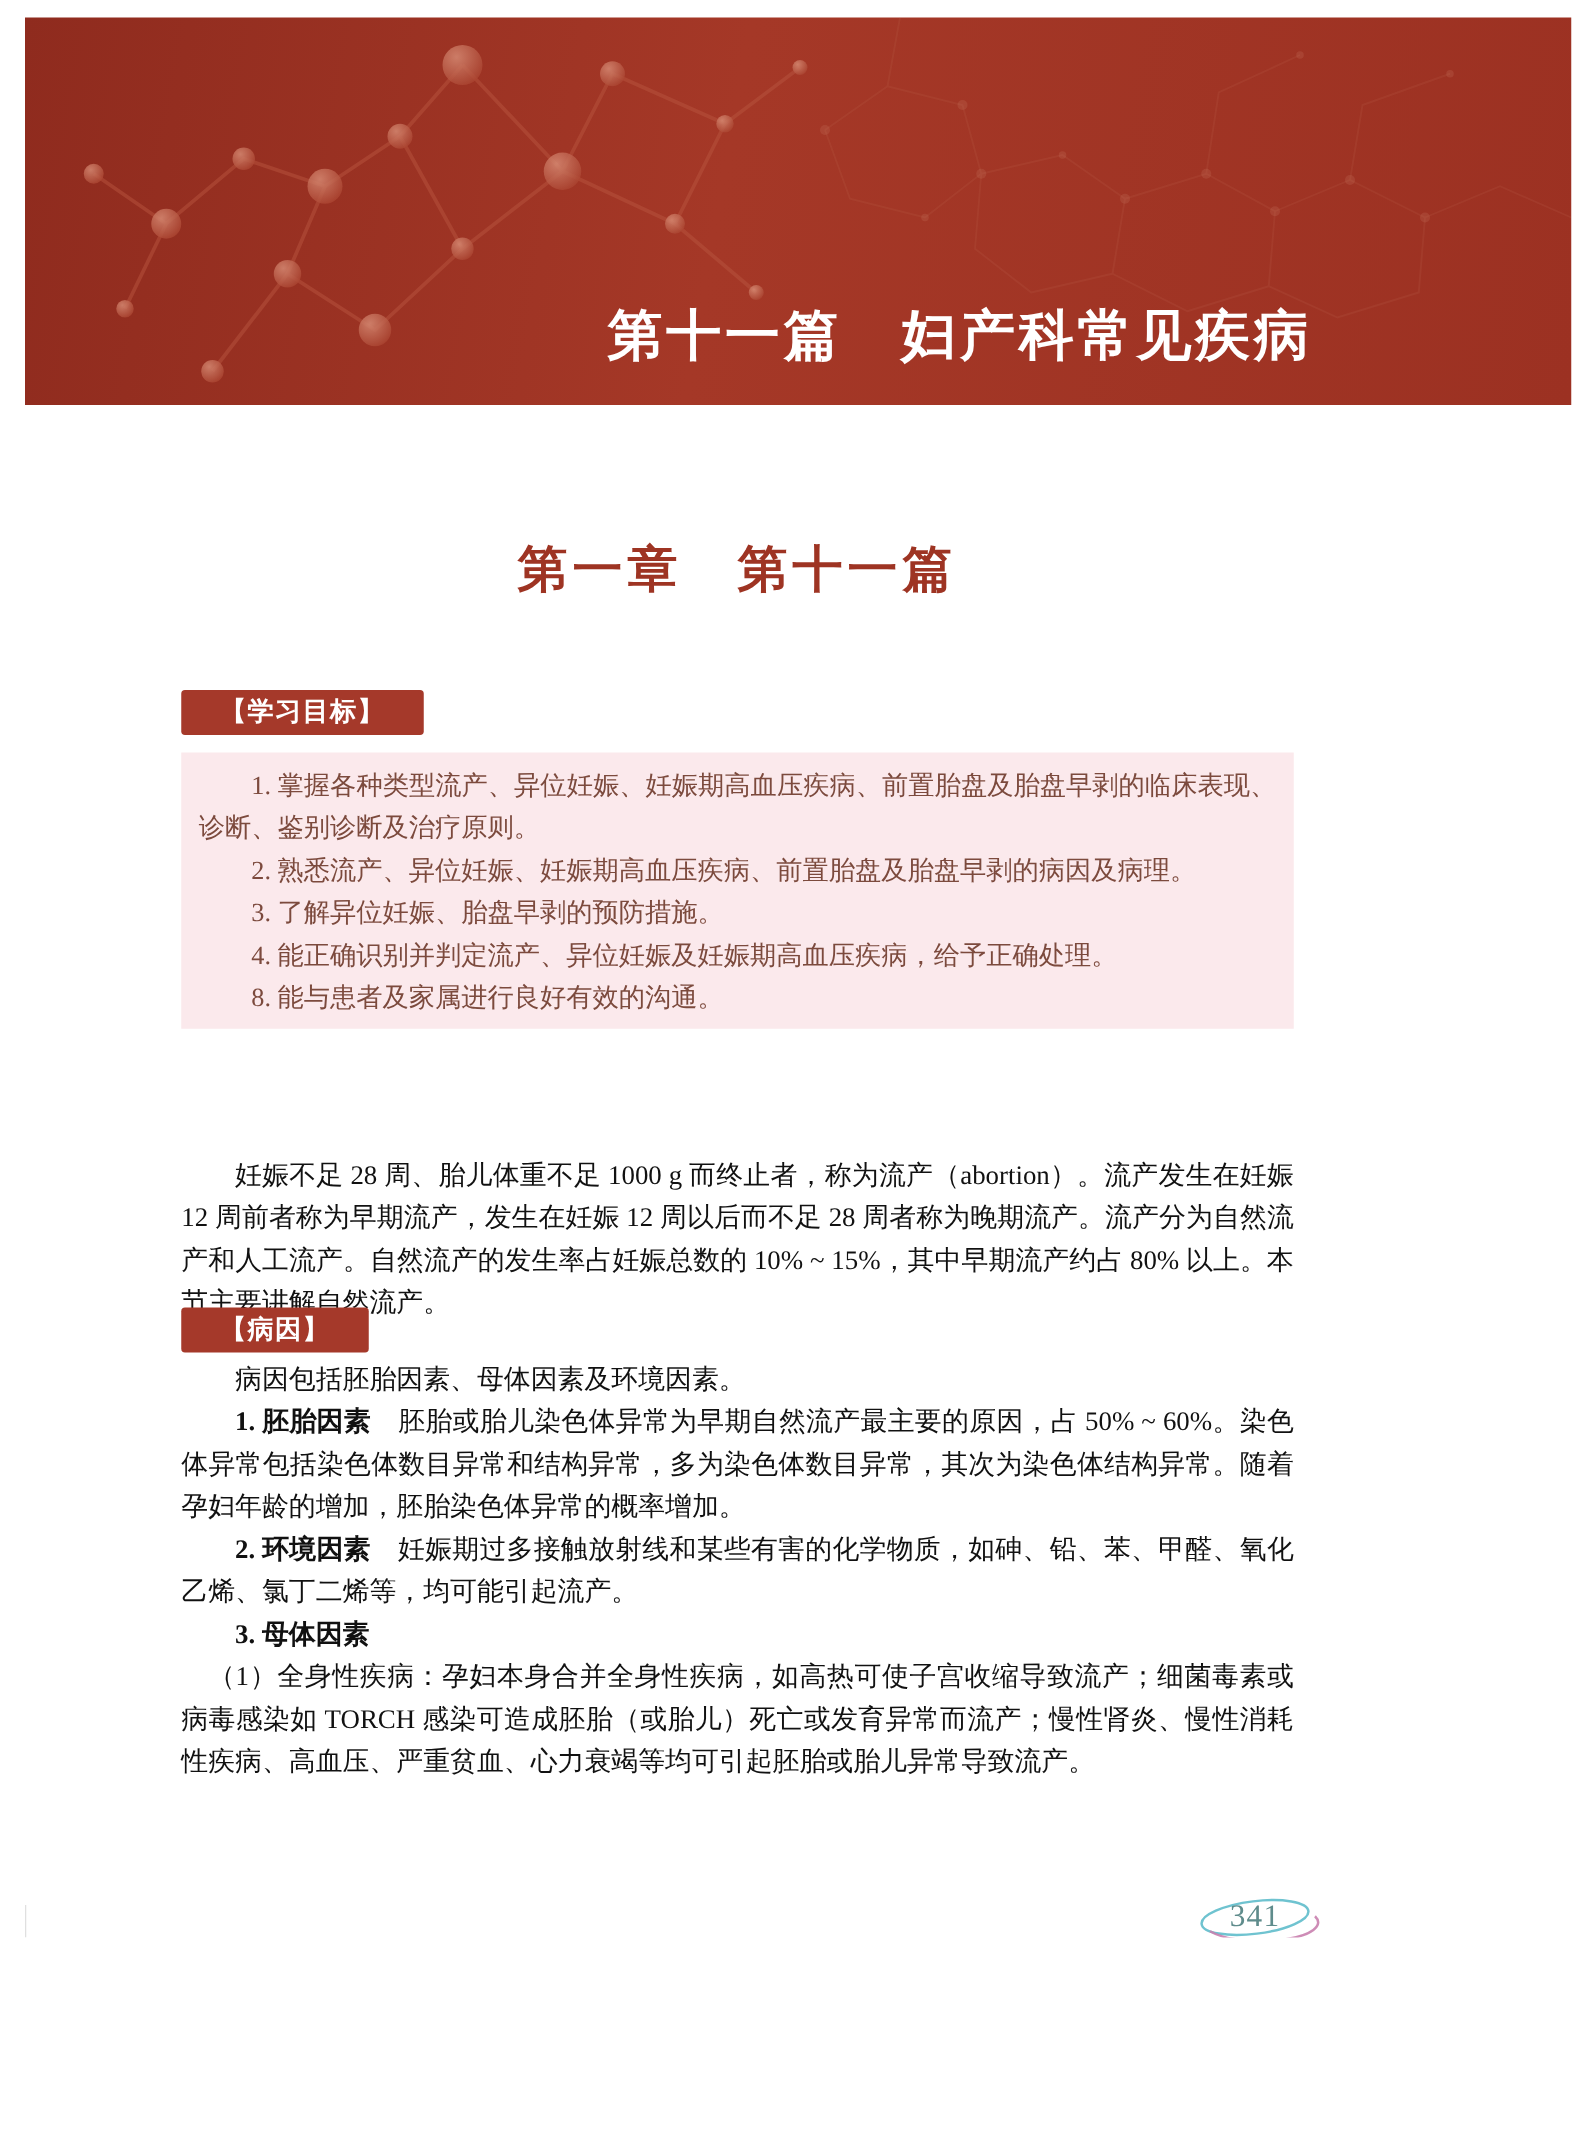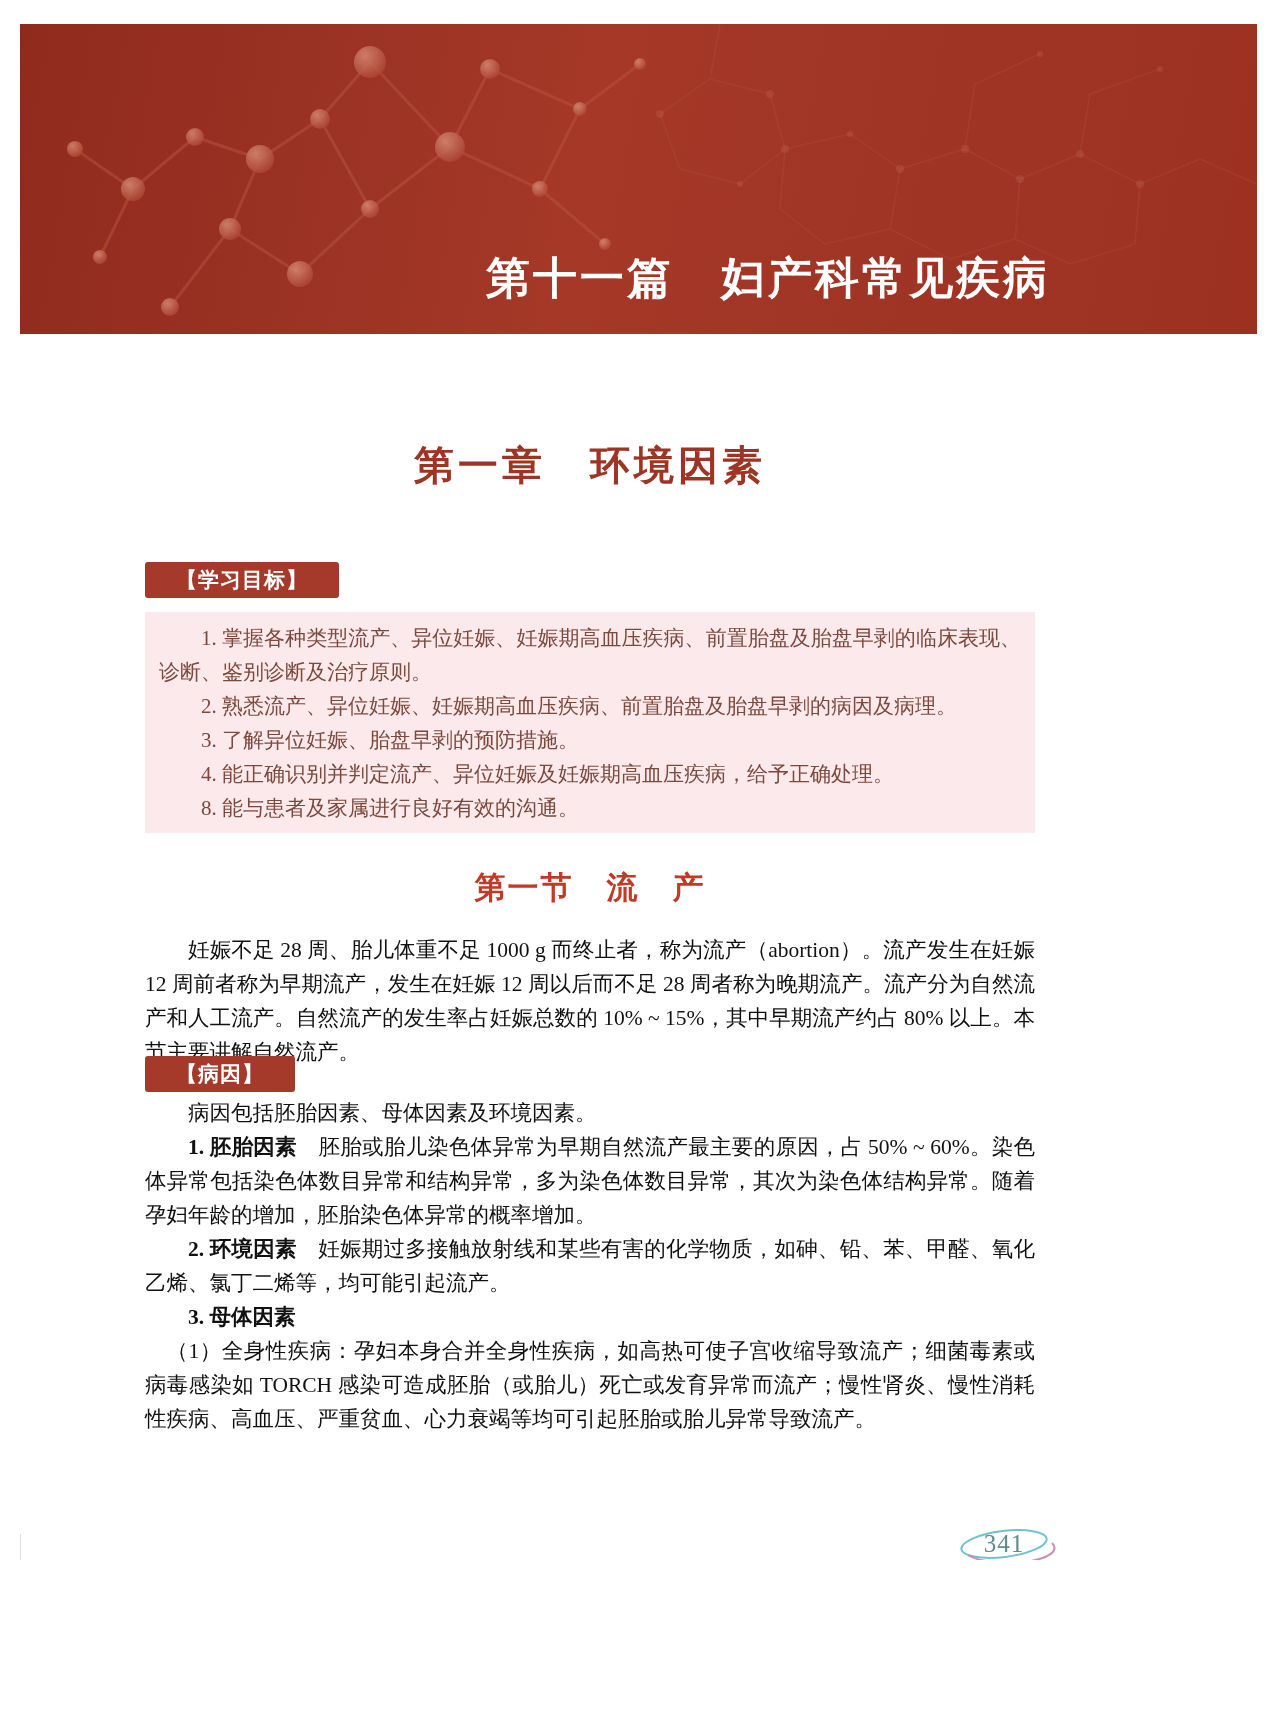--- a/index.html
+++ b/index.html
@@ -8,7 +8,7 @@
 
   .page {
     position:relative; width:1275px; height:1546px;
-    margin:14px auto; background:#ffffff; overflow:hidden;
+    margin:4px auto; background:#ffffff; overflow:hidden;
   }
 
   

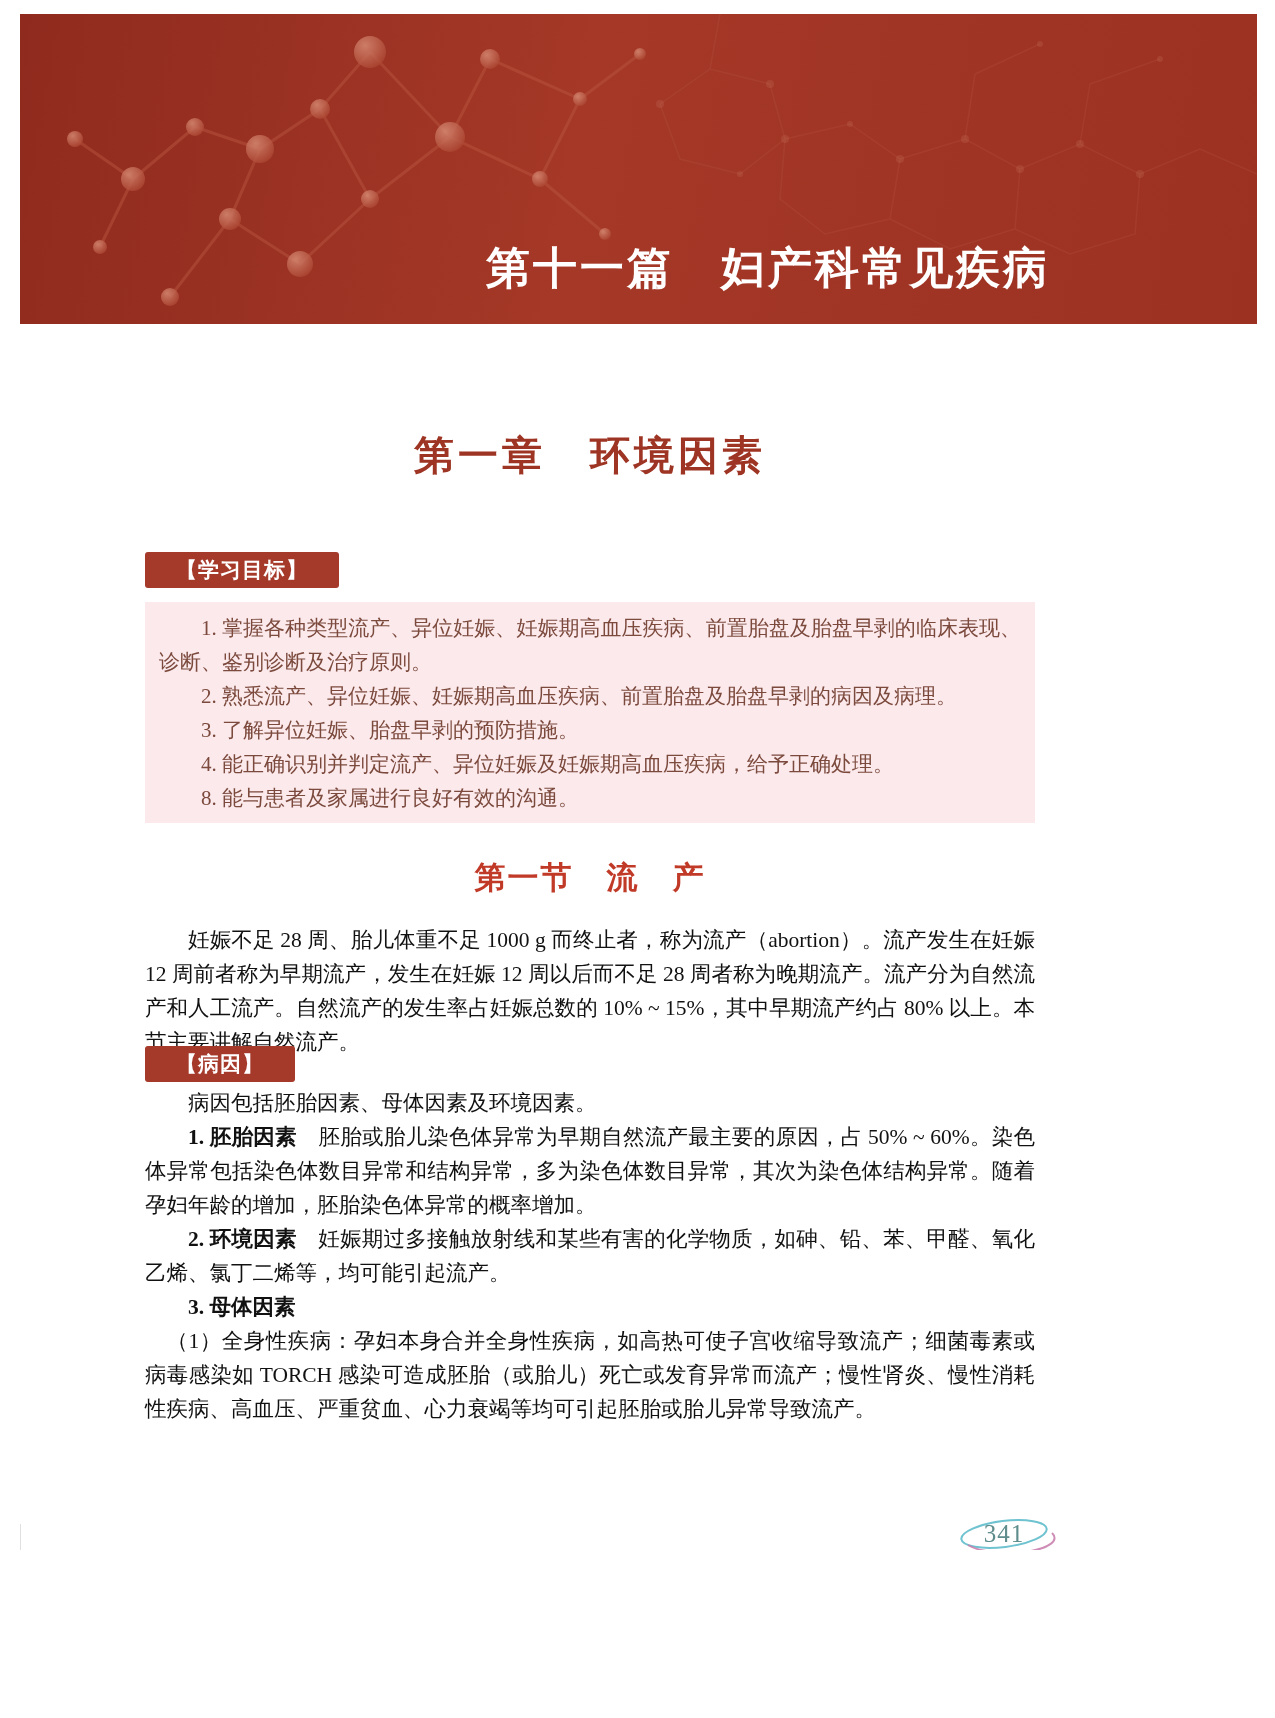--- a/index.html
+++ b/index.html
@@ -157,7 +157,7 @@
     <h1 class="banner-title">第十一篇　妇产科常见疾病</h1>
   </header>
 
-  <h2 class="chapter-title">第一章　环境因素</h2>
+  <h2 class="chapter-title">第一章　第十一篇</h2>
 
 
   <div class="badge objectives-badge">【学习目标】</div>

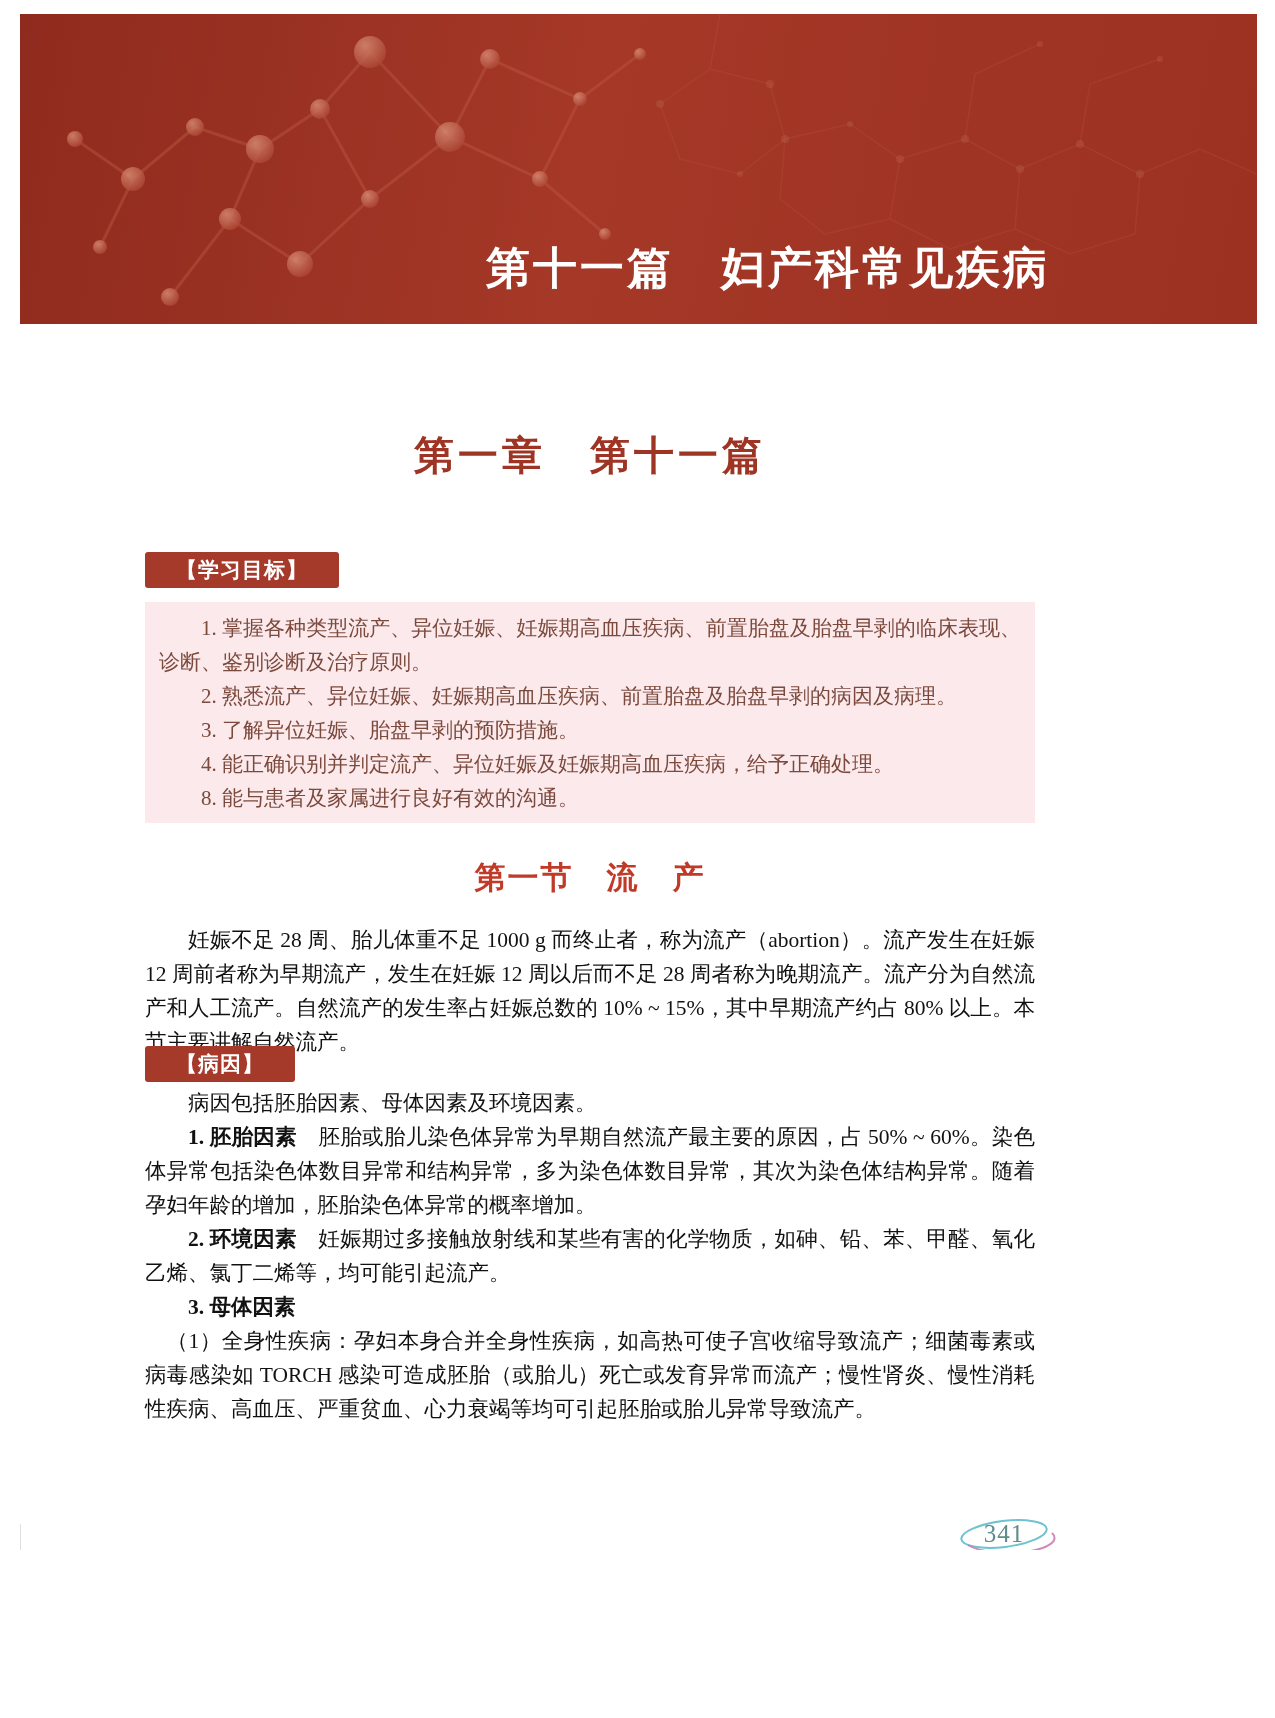--- a/index.html
+++ b/index.html
@@ -170,7 +170,6 @@
     <p>8. 能与患者及家属进行良好有效的沟通。</p>
   </section>
 
-  <h3 class="section-title">第一节　流　产</h3>
 
   <div class="body-block body-block-1">
     <p class="body">妊娠不足 28 周、胎儿体重不足 1000 g 而终止者，称为流产（abortion）。流产发生在妊娠 12 周前者称为早期流产，发生在妊娠 12 周以后而不足 28 周者称为晚期流产。流产分为自然流产和人工流产。自然流产的发生率占妊娠总数的 10% ~ 15%，其中早期流产约占 80% 以上。本节主要讲解自然流产。</p>

